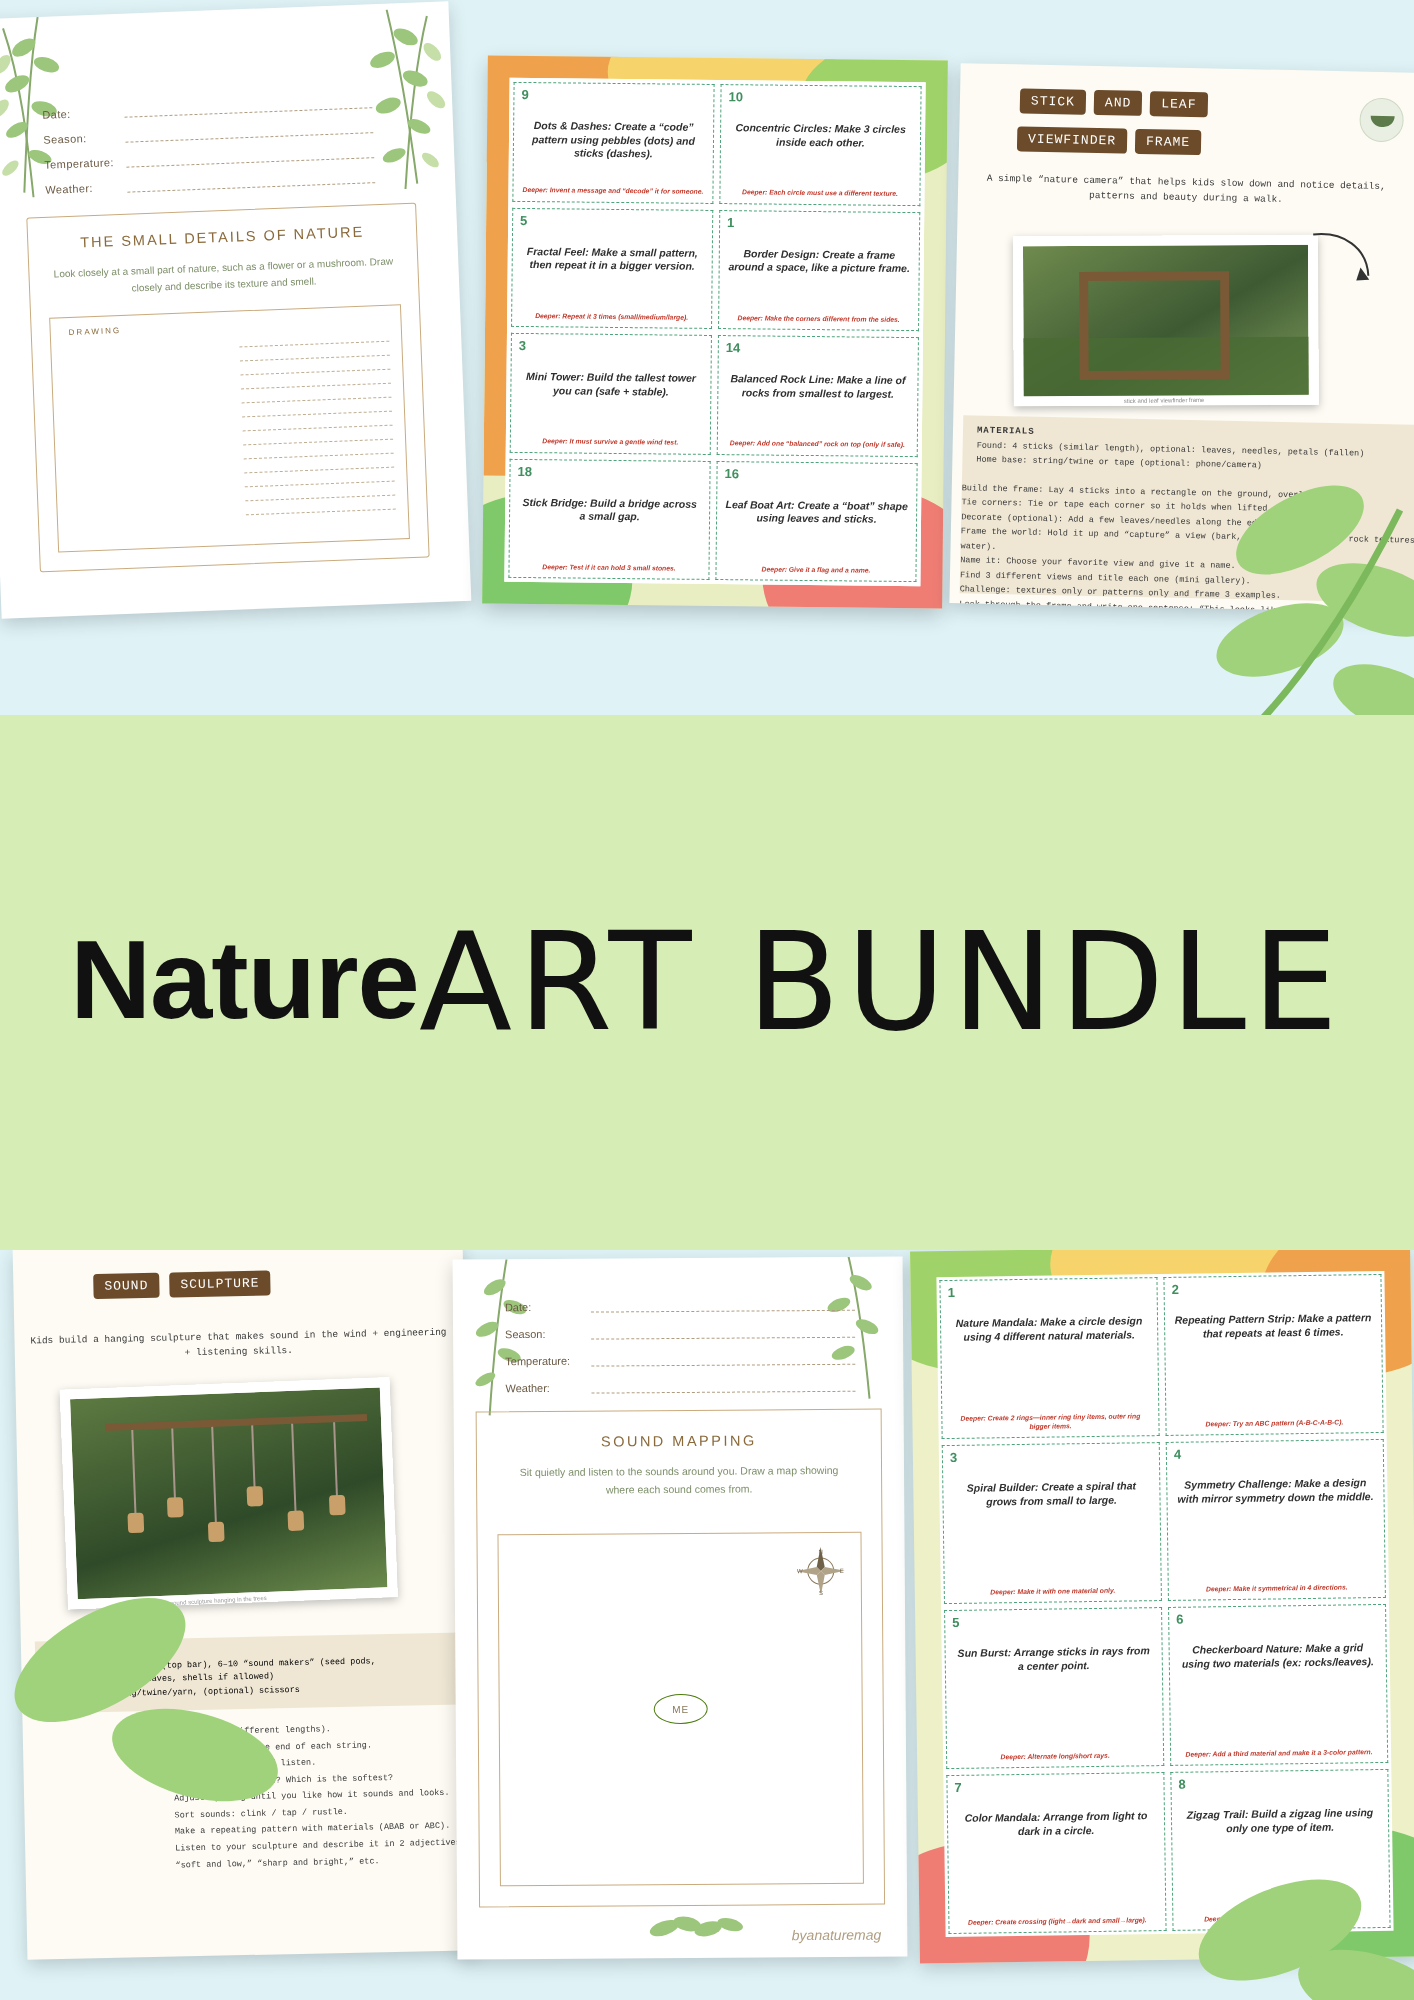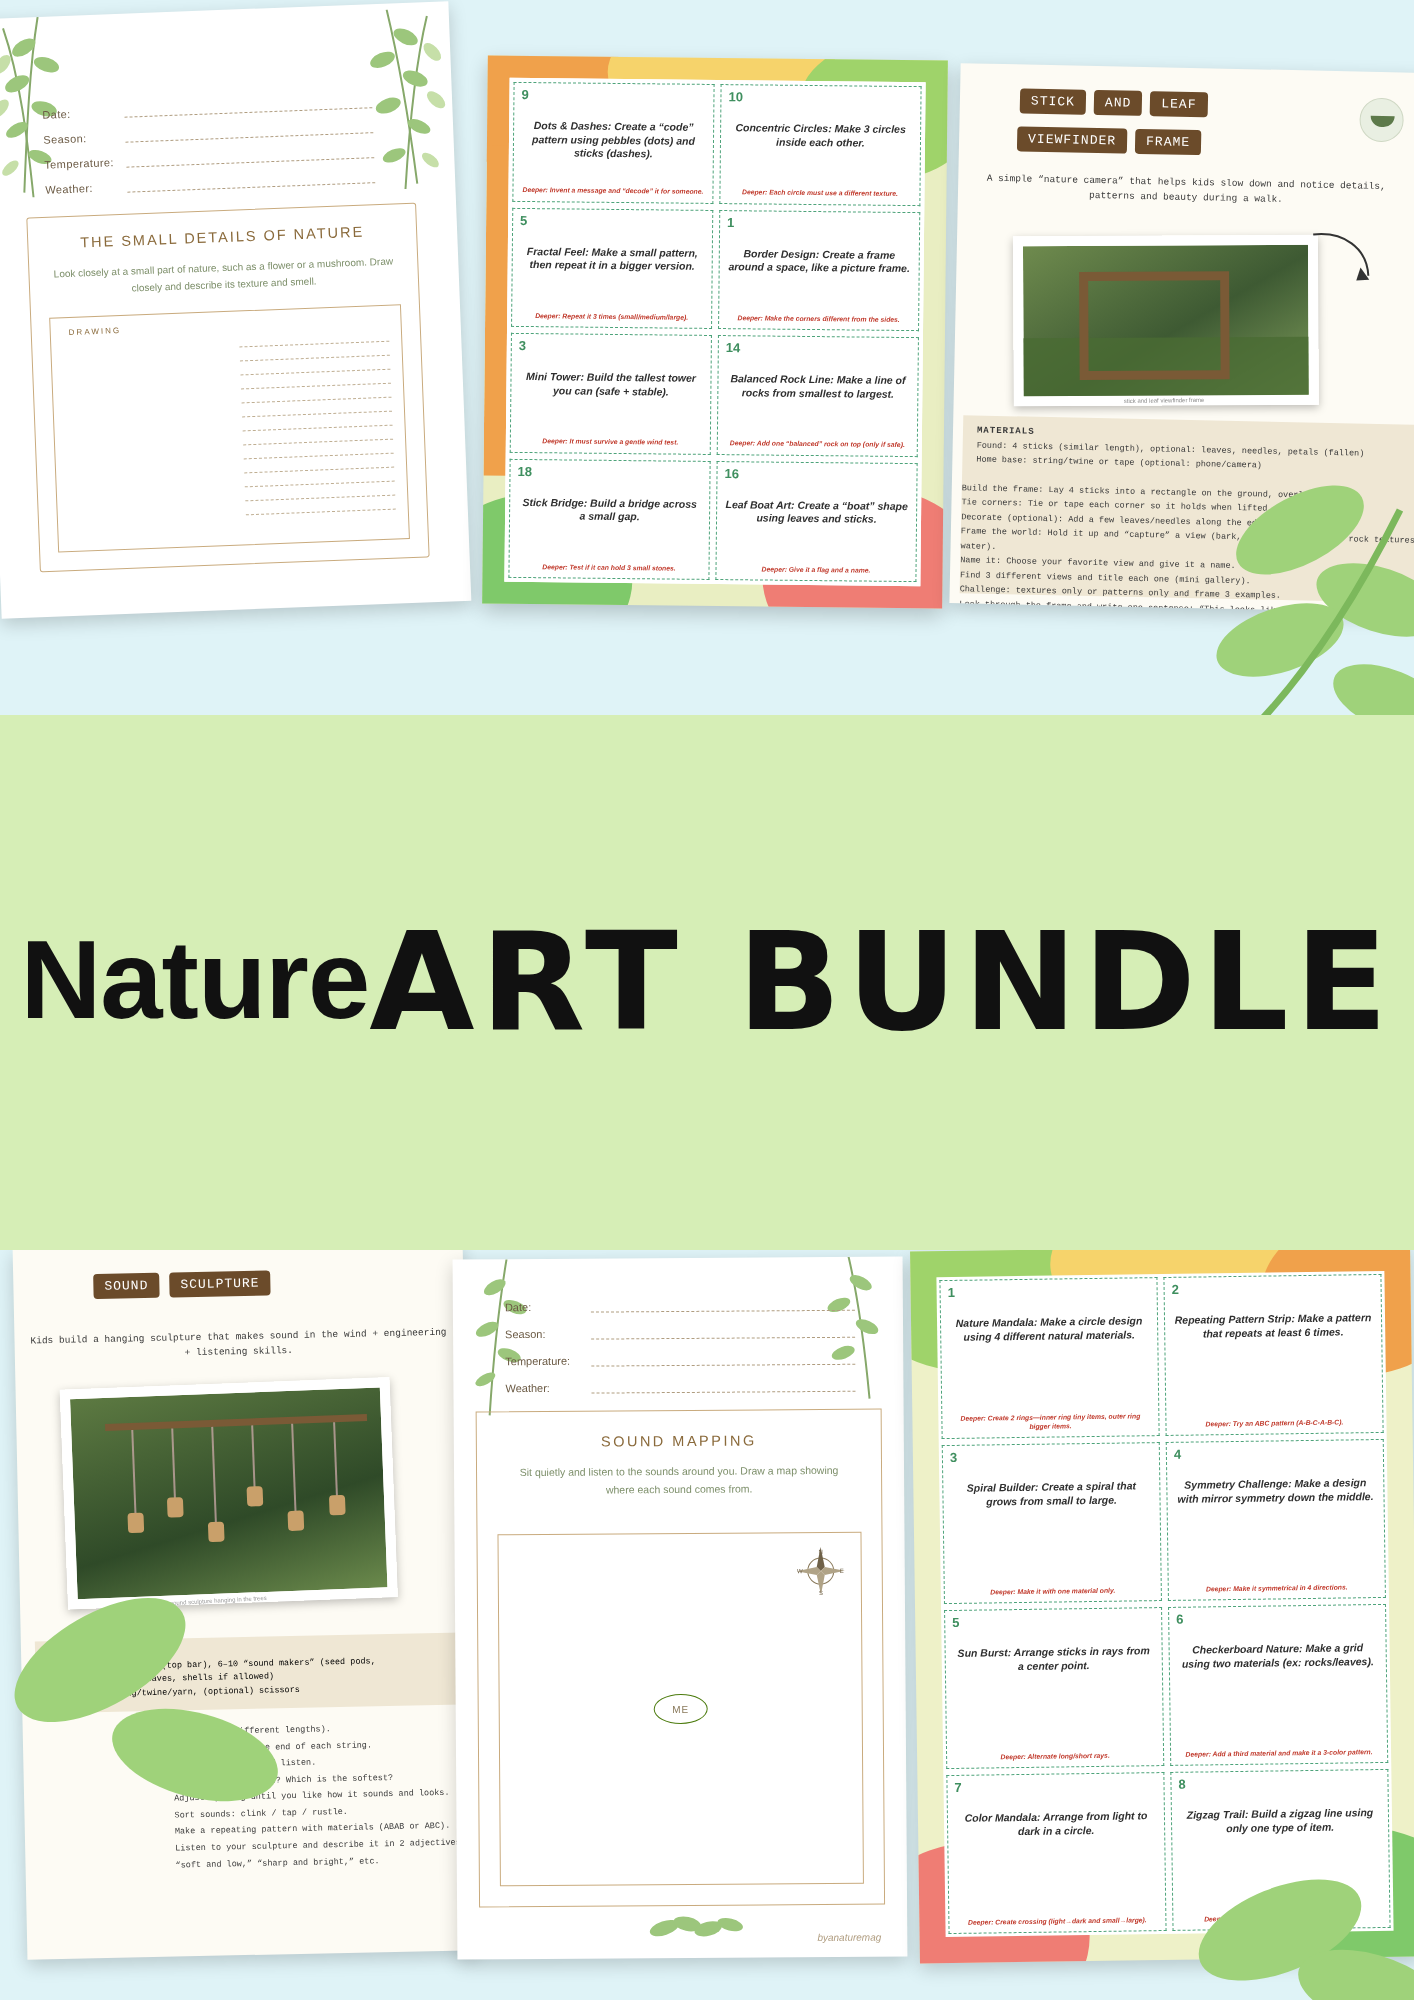--- a/index.html
+++ b/index.html
@@ -106,7 +106,7 @@
   }
   #banner .t1 { font-size:112px; font-weight:bold; color:#111; letter-spacing:-1px; line-height:.95; margin-bottom:4px; }
   #banner .t2 {
-    font-size:136px; font-weight:bold; color:#111; letter-spacing:6px; line-height:.95;
+    font-size:136px; font-weight:normal; color:#111; letter-spacing:6px; line-height:.95;
     font-family:"DejaVu Sans", sans-serif; text-transform:uppercase;
   }
   #banner .t3 { font-size:31px; font-weight:bold; color:#111; margin-top:34px; letter-spacing:-.2px; }

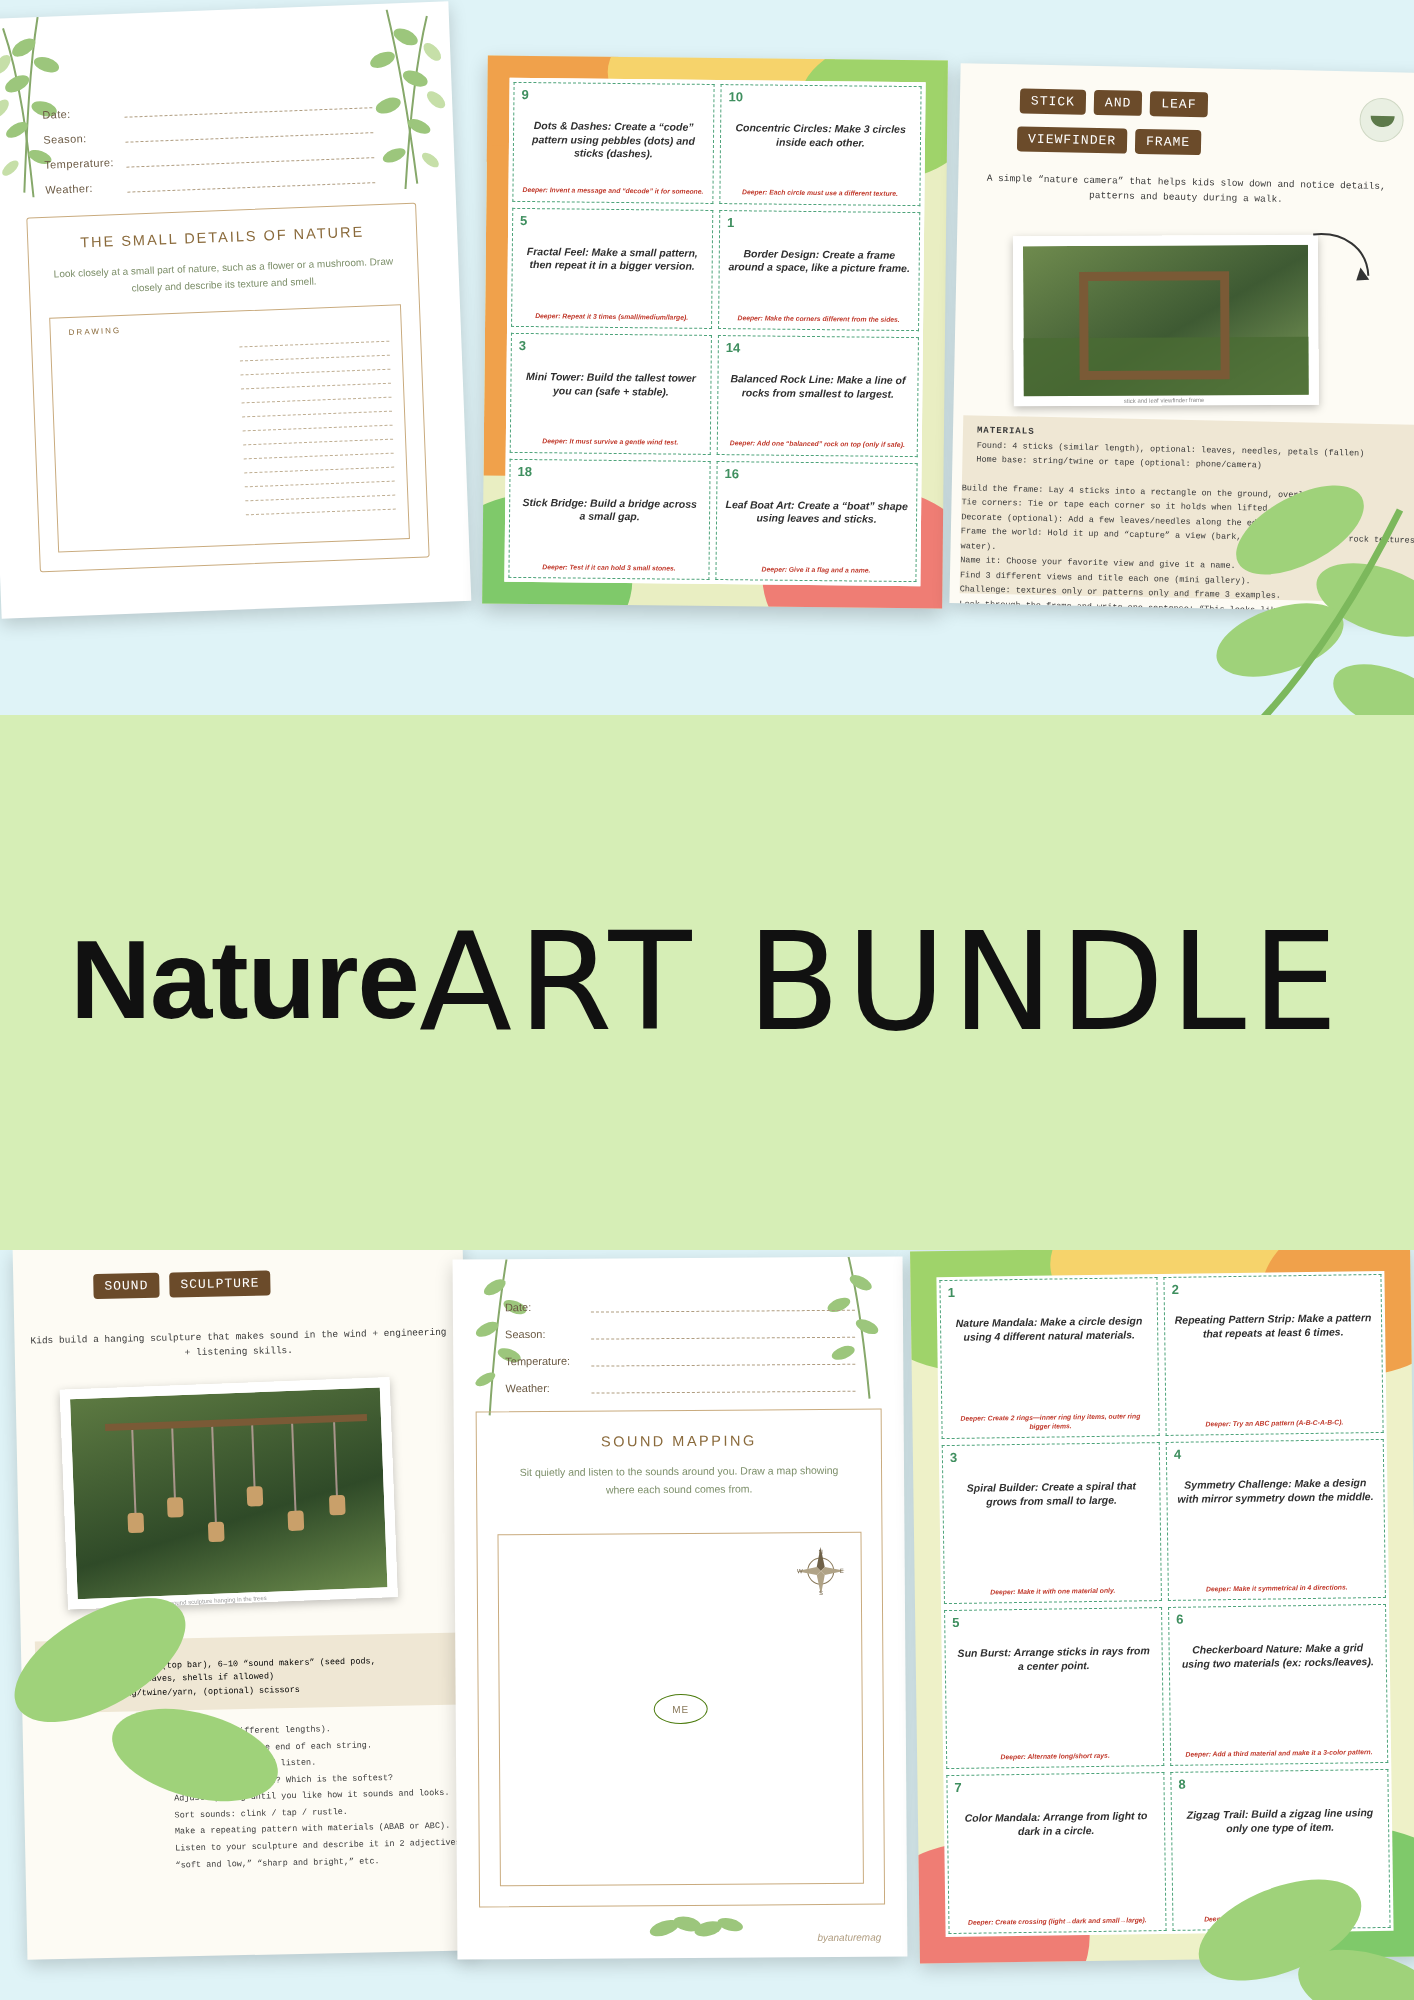--- a/index.html
+++ b/index.html
@@ -152,7 +152,7 @@
     display:flex; align-items:center; justify-content:center; font-size:10px; color:#8a7a5c; letter-spacing:1px;
   }
   .jb-compass { position:absolute; right:14px; top:12px; width:52px; height:52px; }
-  .jb-foot { position:absolute; right:26px; bottom:14px; font-size:10px; color:#b09d80; font-style:italic; }
+  .jb-foot { position:absolute; right:26px; bottom:14px; font-size:14px; color:#b09d80; font-style:italic; }
 
   
   #cards-bottom {

